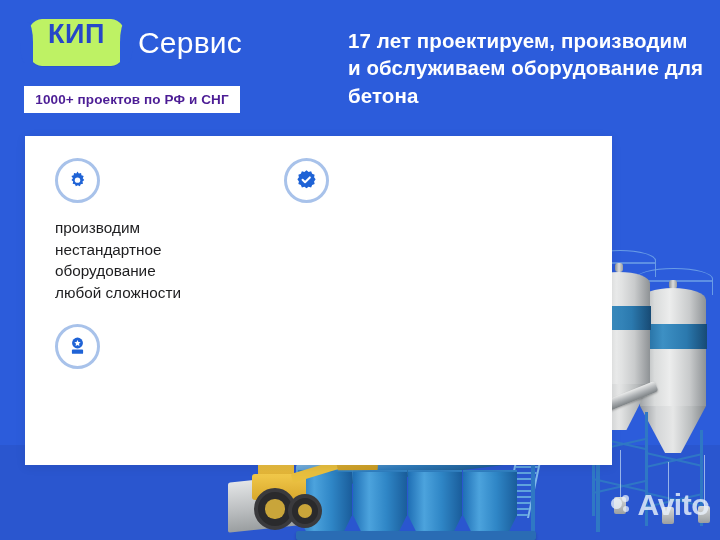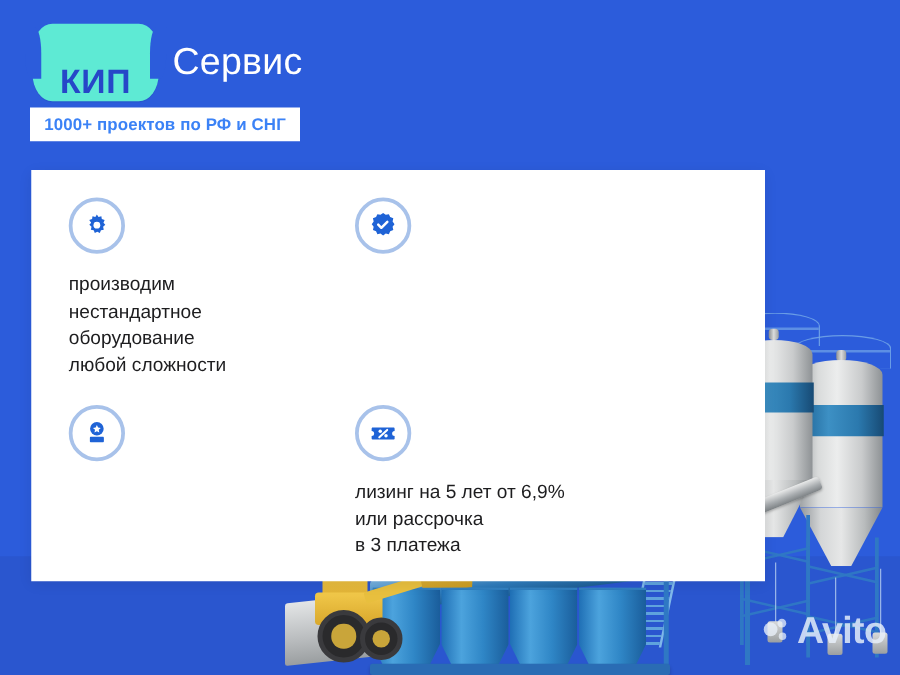--- a/index.html
+++ b/index.html
@@ -101,9 +101,9 @@
   .header{position:absolute;left:0;top:0;width:720px;height:135px;}
   .logo-wrap{position:absolute;left:26px;top:19px;display:flex;align-items:center;gap:11px;}
   .logo-shield{
-    position:relative;width:101px;height:62px;background:#5eead4;
+    position:relative;width:101px;height:47px;background:#bef264;
     border-radius:16px/22px;
-    display:flex;align-items:flex-end;justify-content:center;
+    display:flex;align-items:flex-start;justify-content:center;
     box-shadow:0 1px 0 rgba(0,0,0,.05);
   }
   .logo-shield:before,.logo-shield:after{

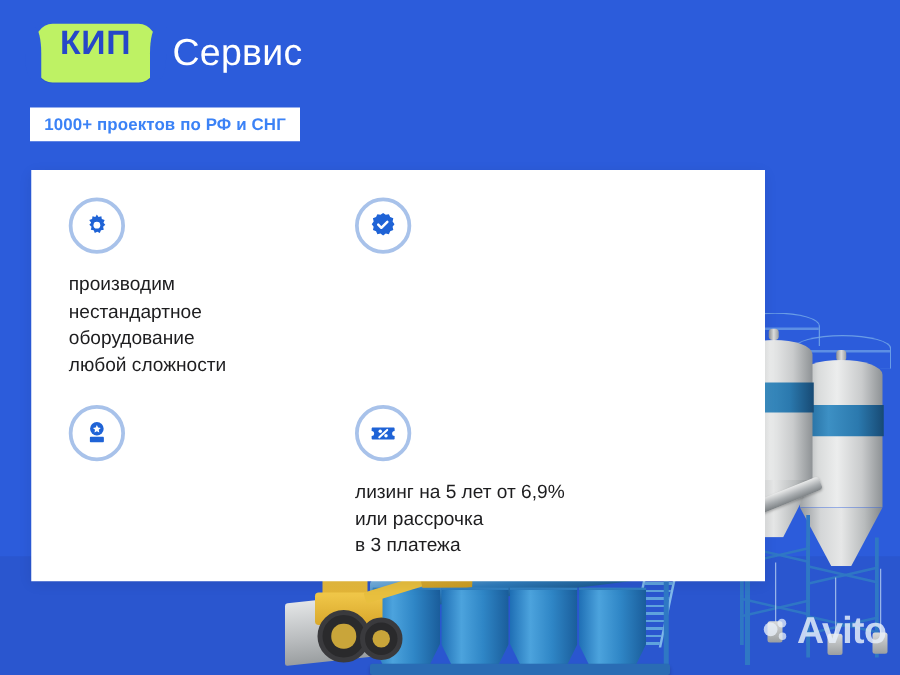--- a/index.html
+++ b/index.html
@@ -272,6 +272,7 @@
       <span>1000+ проектов по РФ и СНГ</span>
     </div>
 
+    <div class="headline">17 лет проектируем, производим и обслуживаем оборудование для бетона</div>
   </div>
 
   <div class="card">

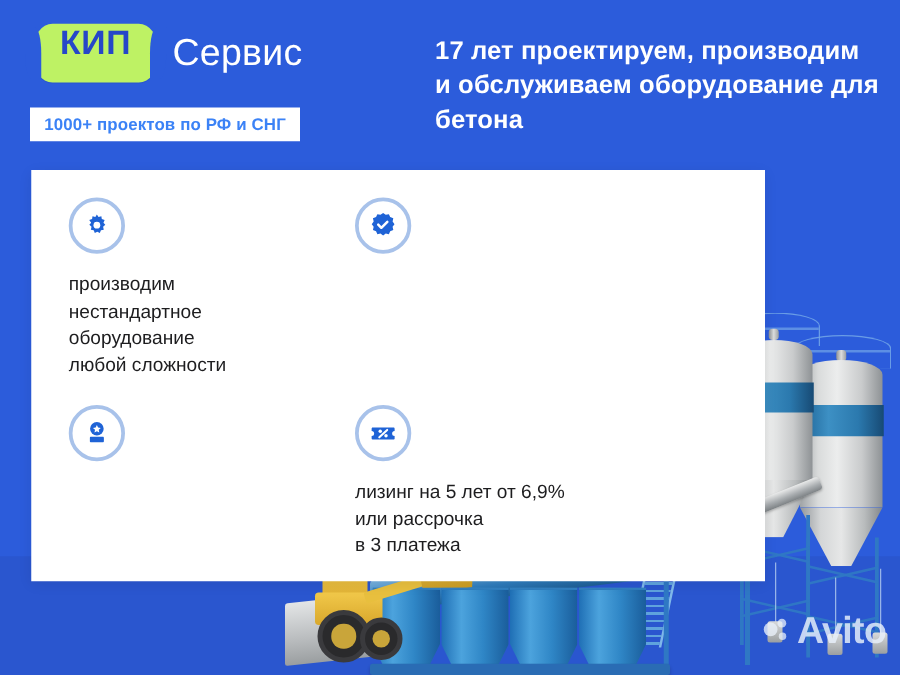--- a/index.html
+++ b/index.html
@@ -123,7 +123,7 @@
     display:flex;align-items:center;justify-content:center;
   }
   .badge-projects span{
-    color:#3b82f6;font-weight:bold;font-size:13.5px;letter-spacing:.1px;
+    color:#4c1d95;font-weight:bold;font-size:13.5px;letter-spacing:.1px;
   }
   .headline{
     position:absolute;left:348px;top:27px;width:356px;

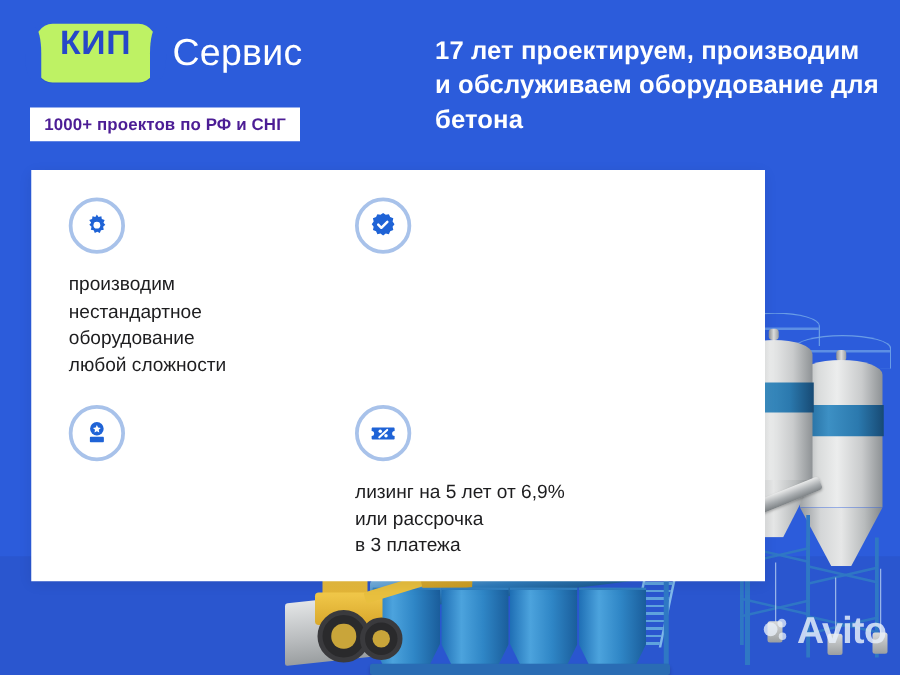--- a/index.html
+++ b/index.html
@@ -310,19 +310,6 @@
         </div>
       </div>
 
-      <div class="feature f-lease">
-        <div class="icon-ring">
-          <svg width="23" height="23" viewBox="0 0 24 24" aria-hidden="true">
-            <path fill="#1f63d6" d="M3.3 7.4h17.4c.5 0 .9.4.9.9v2a2.1 2.1 0 000 4.2v2c0 .5-.4.9-.9.9H3.3a.9.9 0 01-.9-.9v-2a2.1 2.1 0 000-4.2v-2c0-.5.4-.9.9-.9z"></path>
-            <circle cx="9.6" cy="10.4" r="1.45" fill="#ffffff"></circle>
-            <circle cx="14.4" cy="14.1" r="1.45" fill="#ffffff"></circle>
-            <path d="M15.4 9.3l-6.6 6.2" stroke="#ffffff" stroke-width="1.7" stroke-linecap="round" fill="none"></path>
-          </svg>
-        </div>
-        <div class="feature-text">лизинг на 5 лет от 6,9%
-или рассрочка
-в 3 платежа</div>
-      </div>
 
     </div>
   </div>

